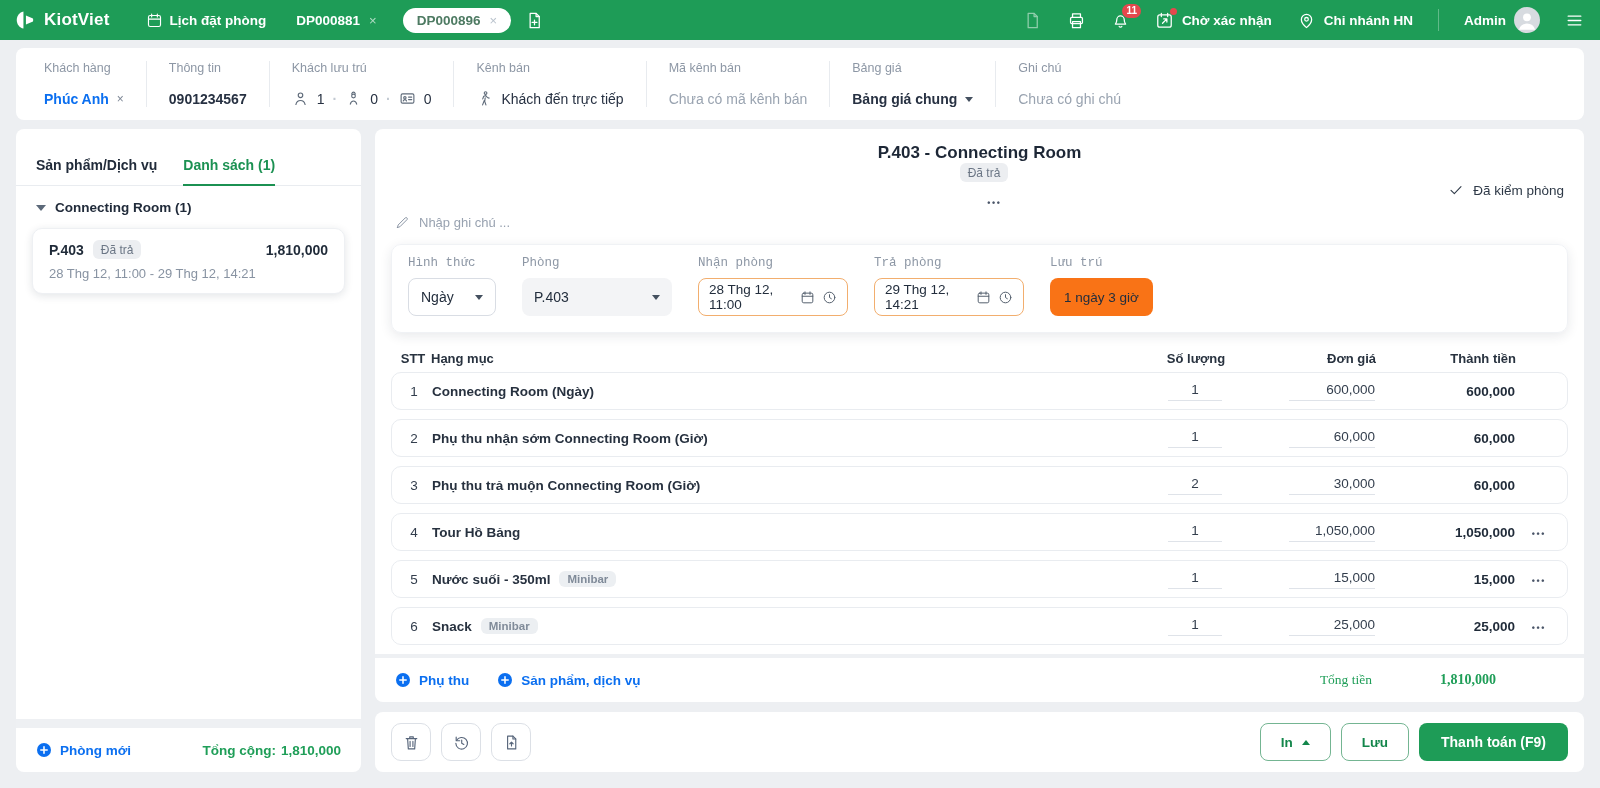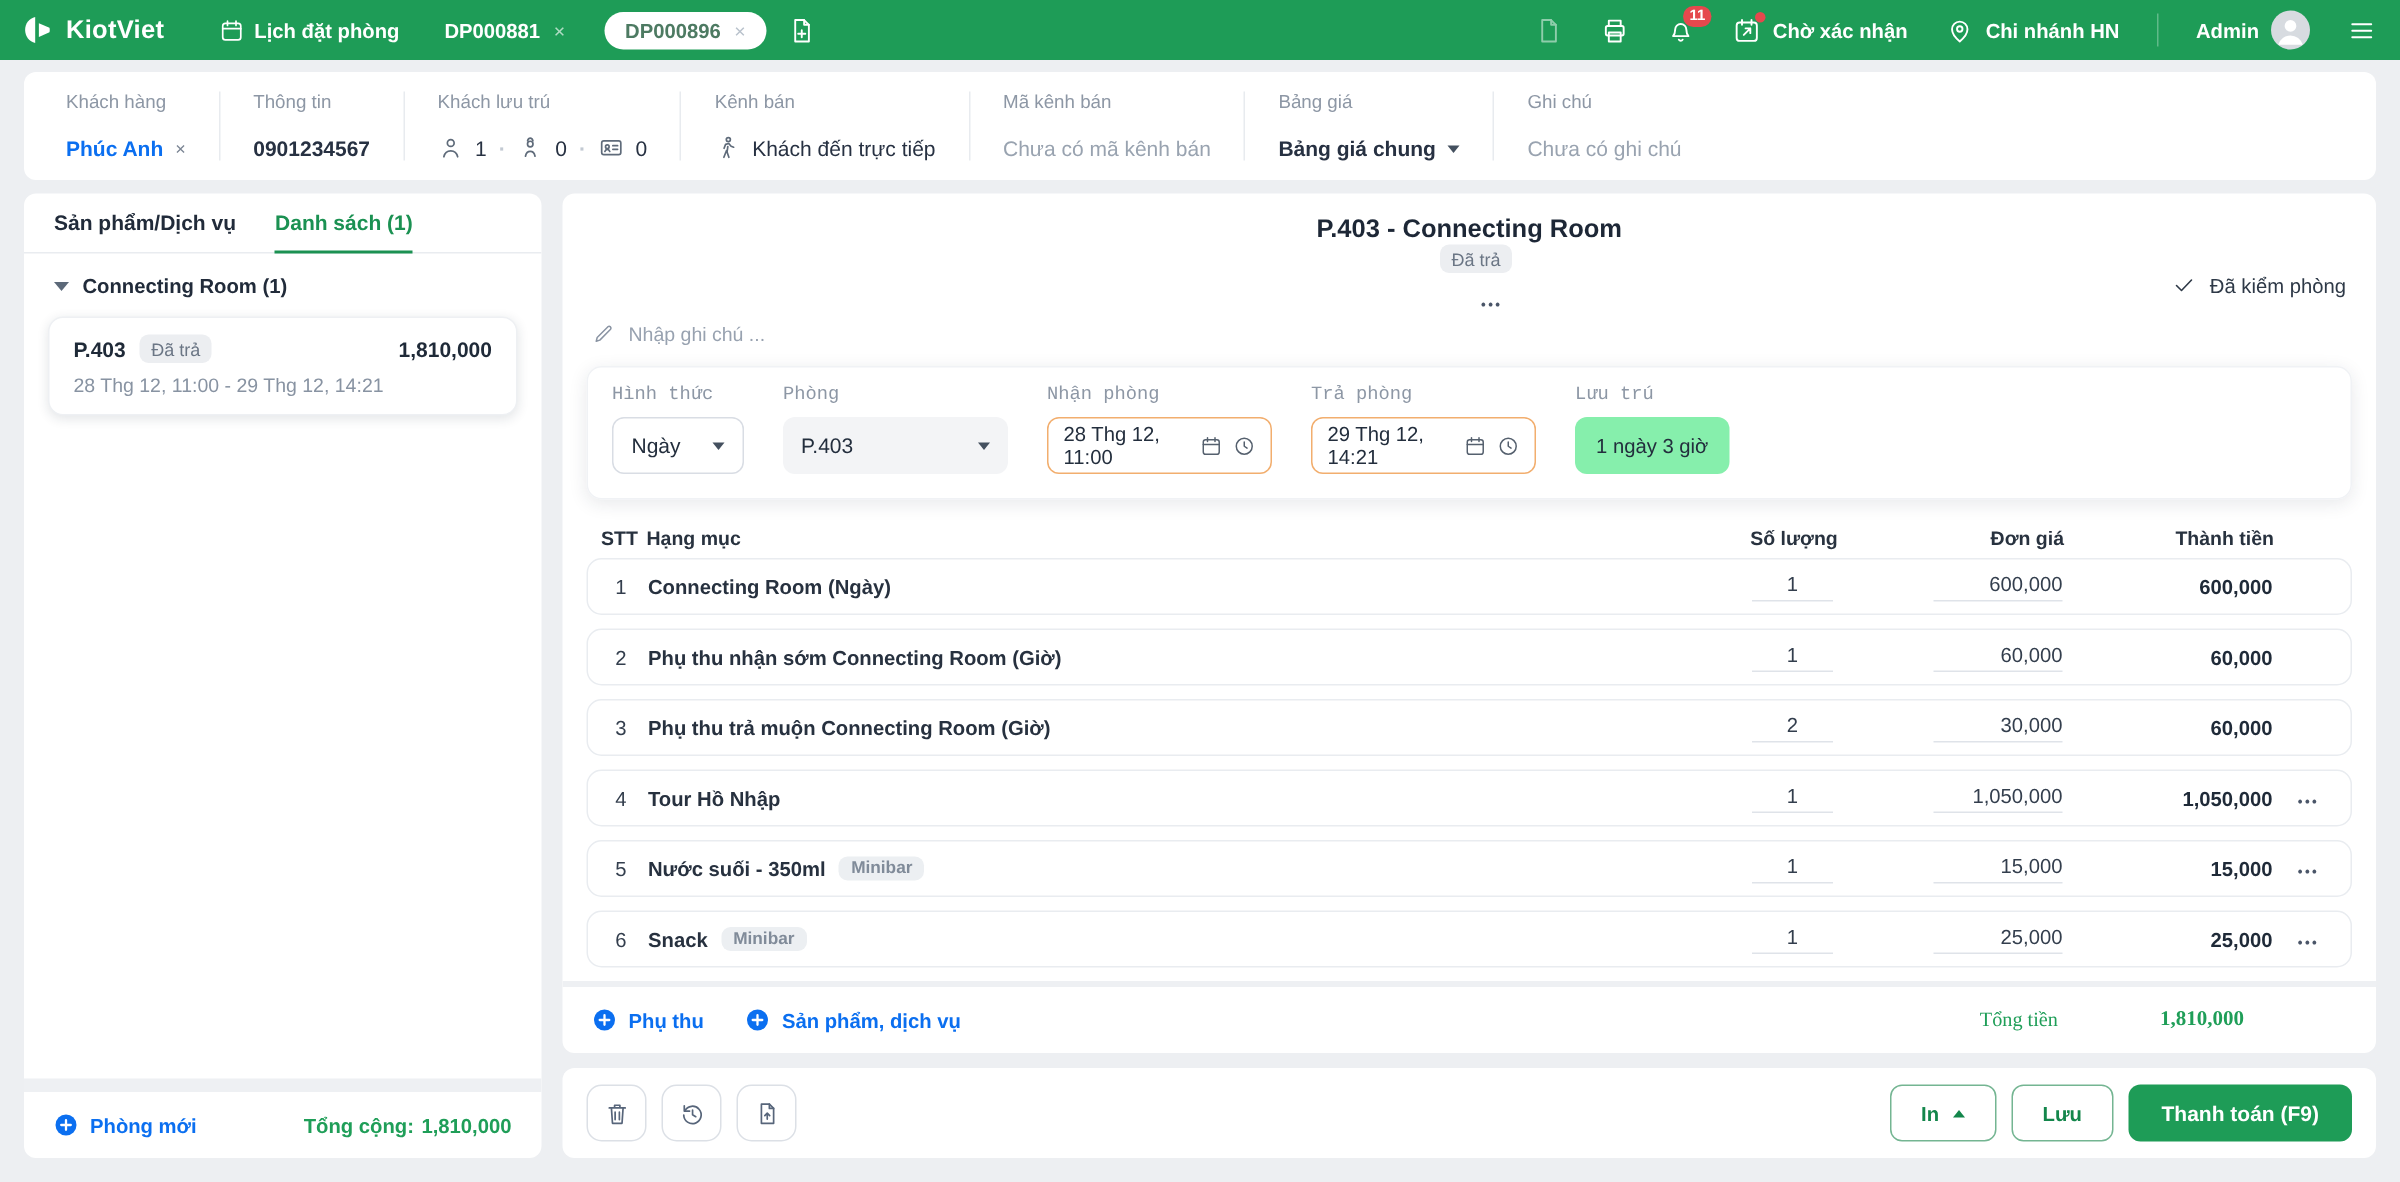--- a/index.html
+++ b/index.html
@@ -51,7 +51,7 @@
 
   
   .sidebar { width:345px; background:#fff; border-radius:8px; display:flex; flex-direction:column; overflow:hidden; }
-  .s-tabs { display:flex; gap:26px; padding:11px 20px 0; border-bottom:1px solid #e9ecf0; }
+  .s-tabs { display:flex; gap:26px; padding:28px 20px 0; border-bottom:1px solid #e9ecf0; }
   .s-tab { font-size:14px; font-weight:bold; color:#212b3a; padding-bottom:11px; cursor:pointer; }
   .s-tab.active { color:#1b9152; border-bottom:2px solid #1b9152; margin-bottom:-1px; }
   .s-group { display:flex; align-items:center; gap:9px; padding:14px 20px 11px; font-size:13.5px; font-weight:bold; color:#212b3a; cursor:pointer; }

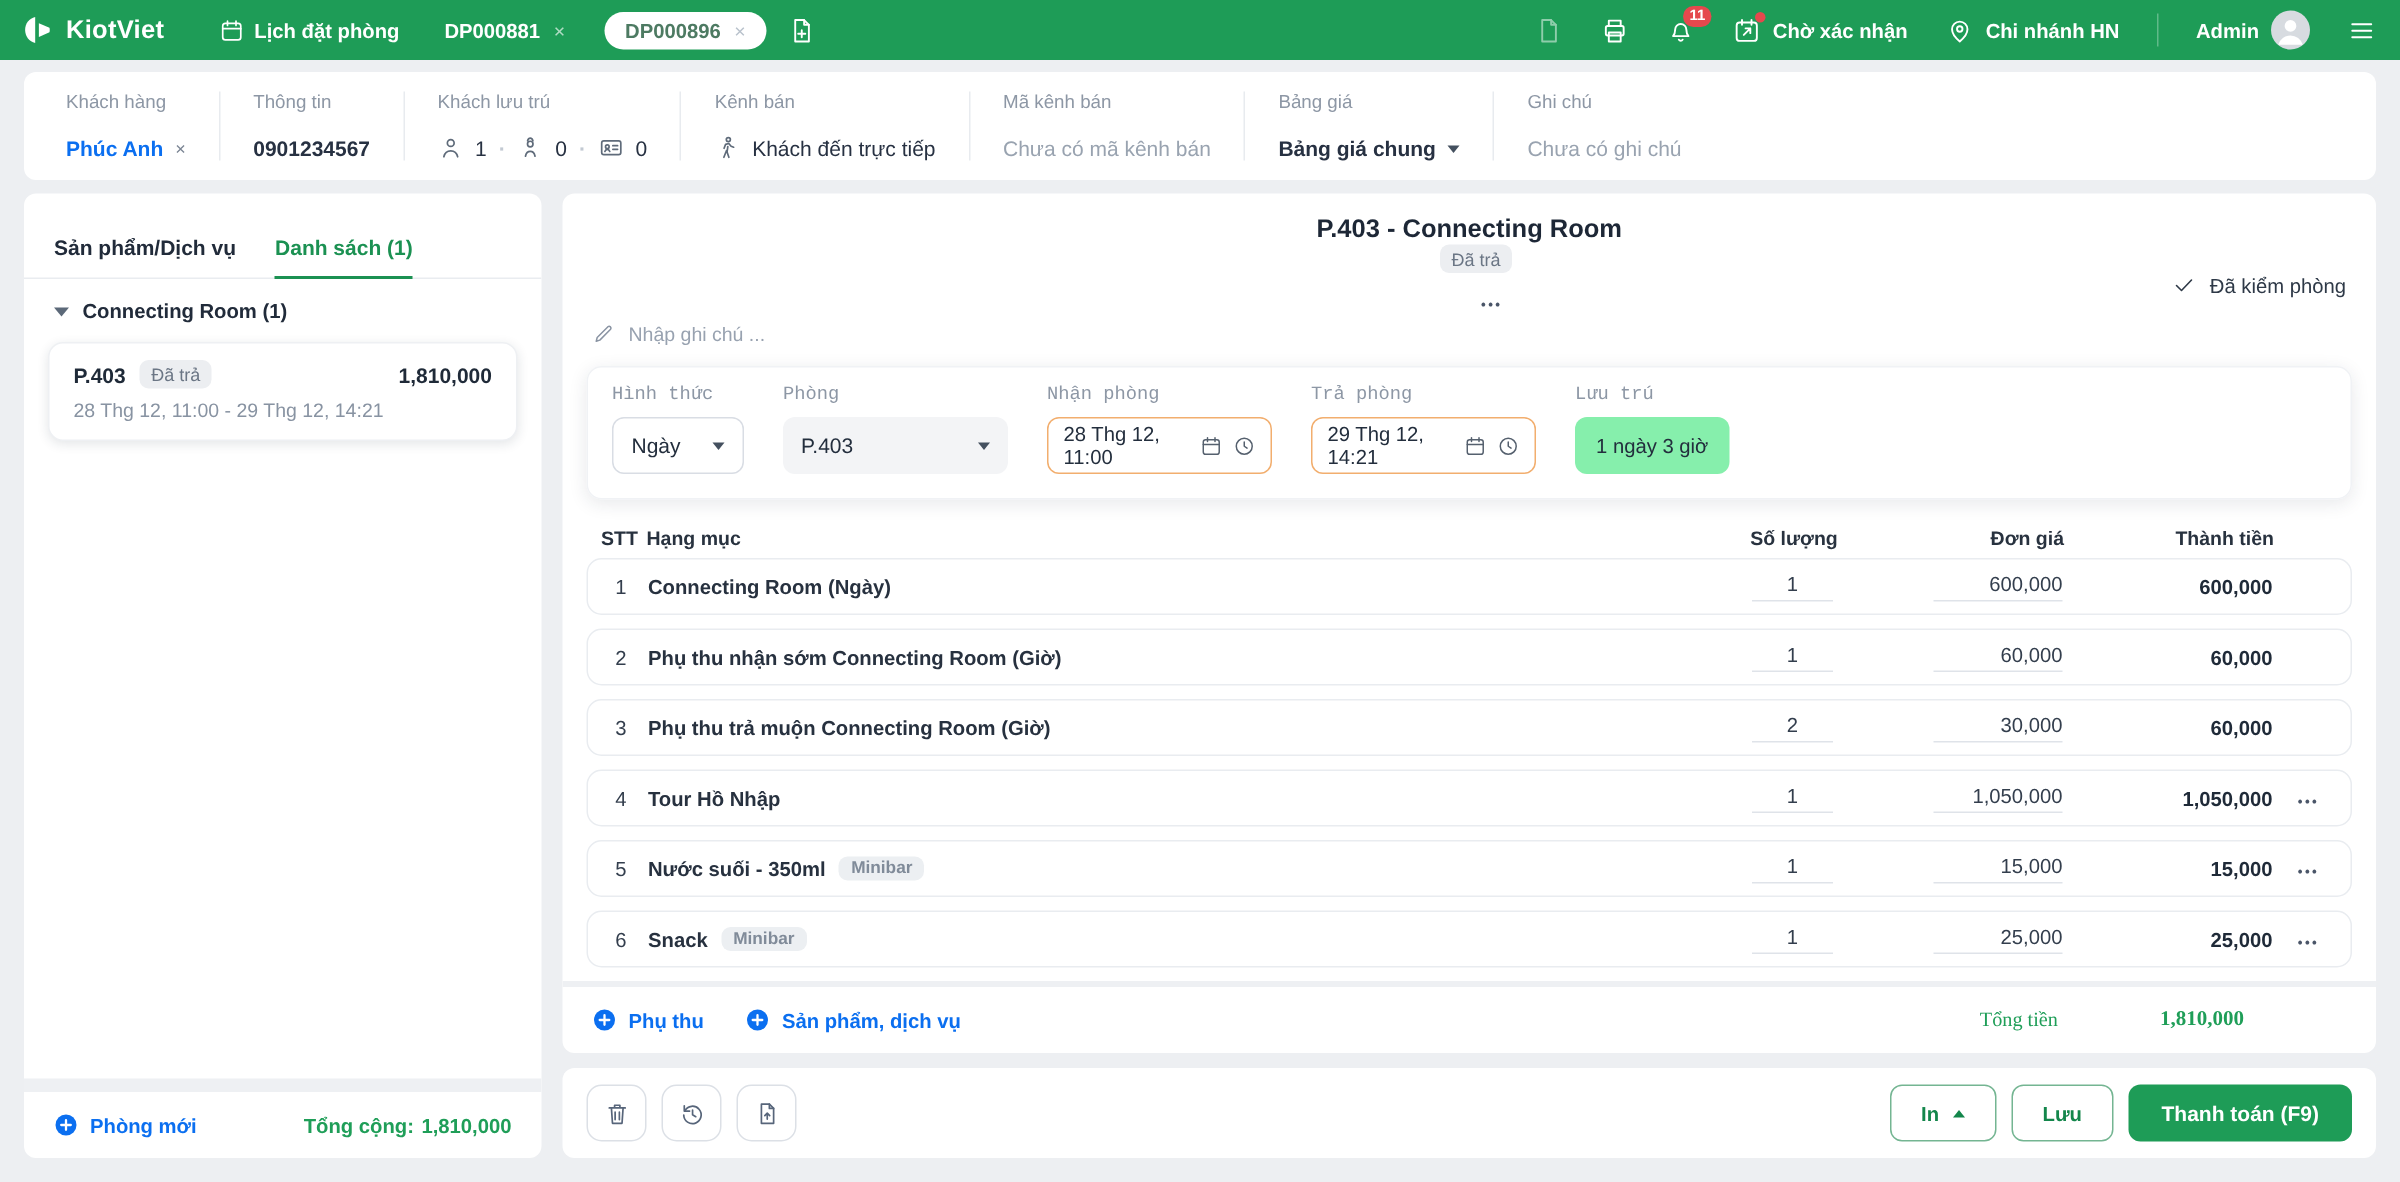--- a/index.html
+++ b/index.html
@@ -92,7 +92,7 @@
   .date-inp { width:150px; border:1.5px solid #f2ae6e; padding:0 10px; gap:7px; font-size:13.5px; cursor:pointer; }
   .date-inp .txt { flex:1; }
   .date-inp svg { width:15px; height:15px; color:#55606e; }
-  .stay-pill { background:#86efac; padding:0 14px; font-size:13.5px; }
+  .stay-pill { background:#f97316; padding:0 14px; font-size:13.5px; }
 
   .tgrid { display:grid; grid-template-columns:36px 1fr 120px 120px 140px 48px; align-items:center; }
   .t-head { margin:12px 20px 0; height:28px; font-size:13px; font-weight:bold; color:#28323f; }

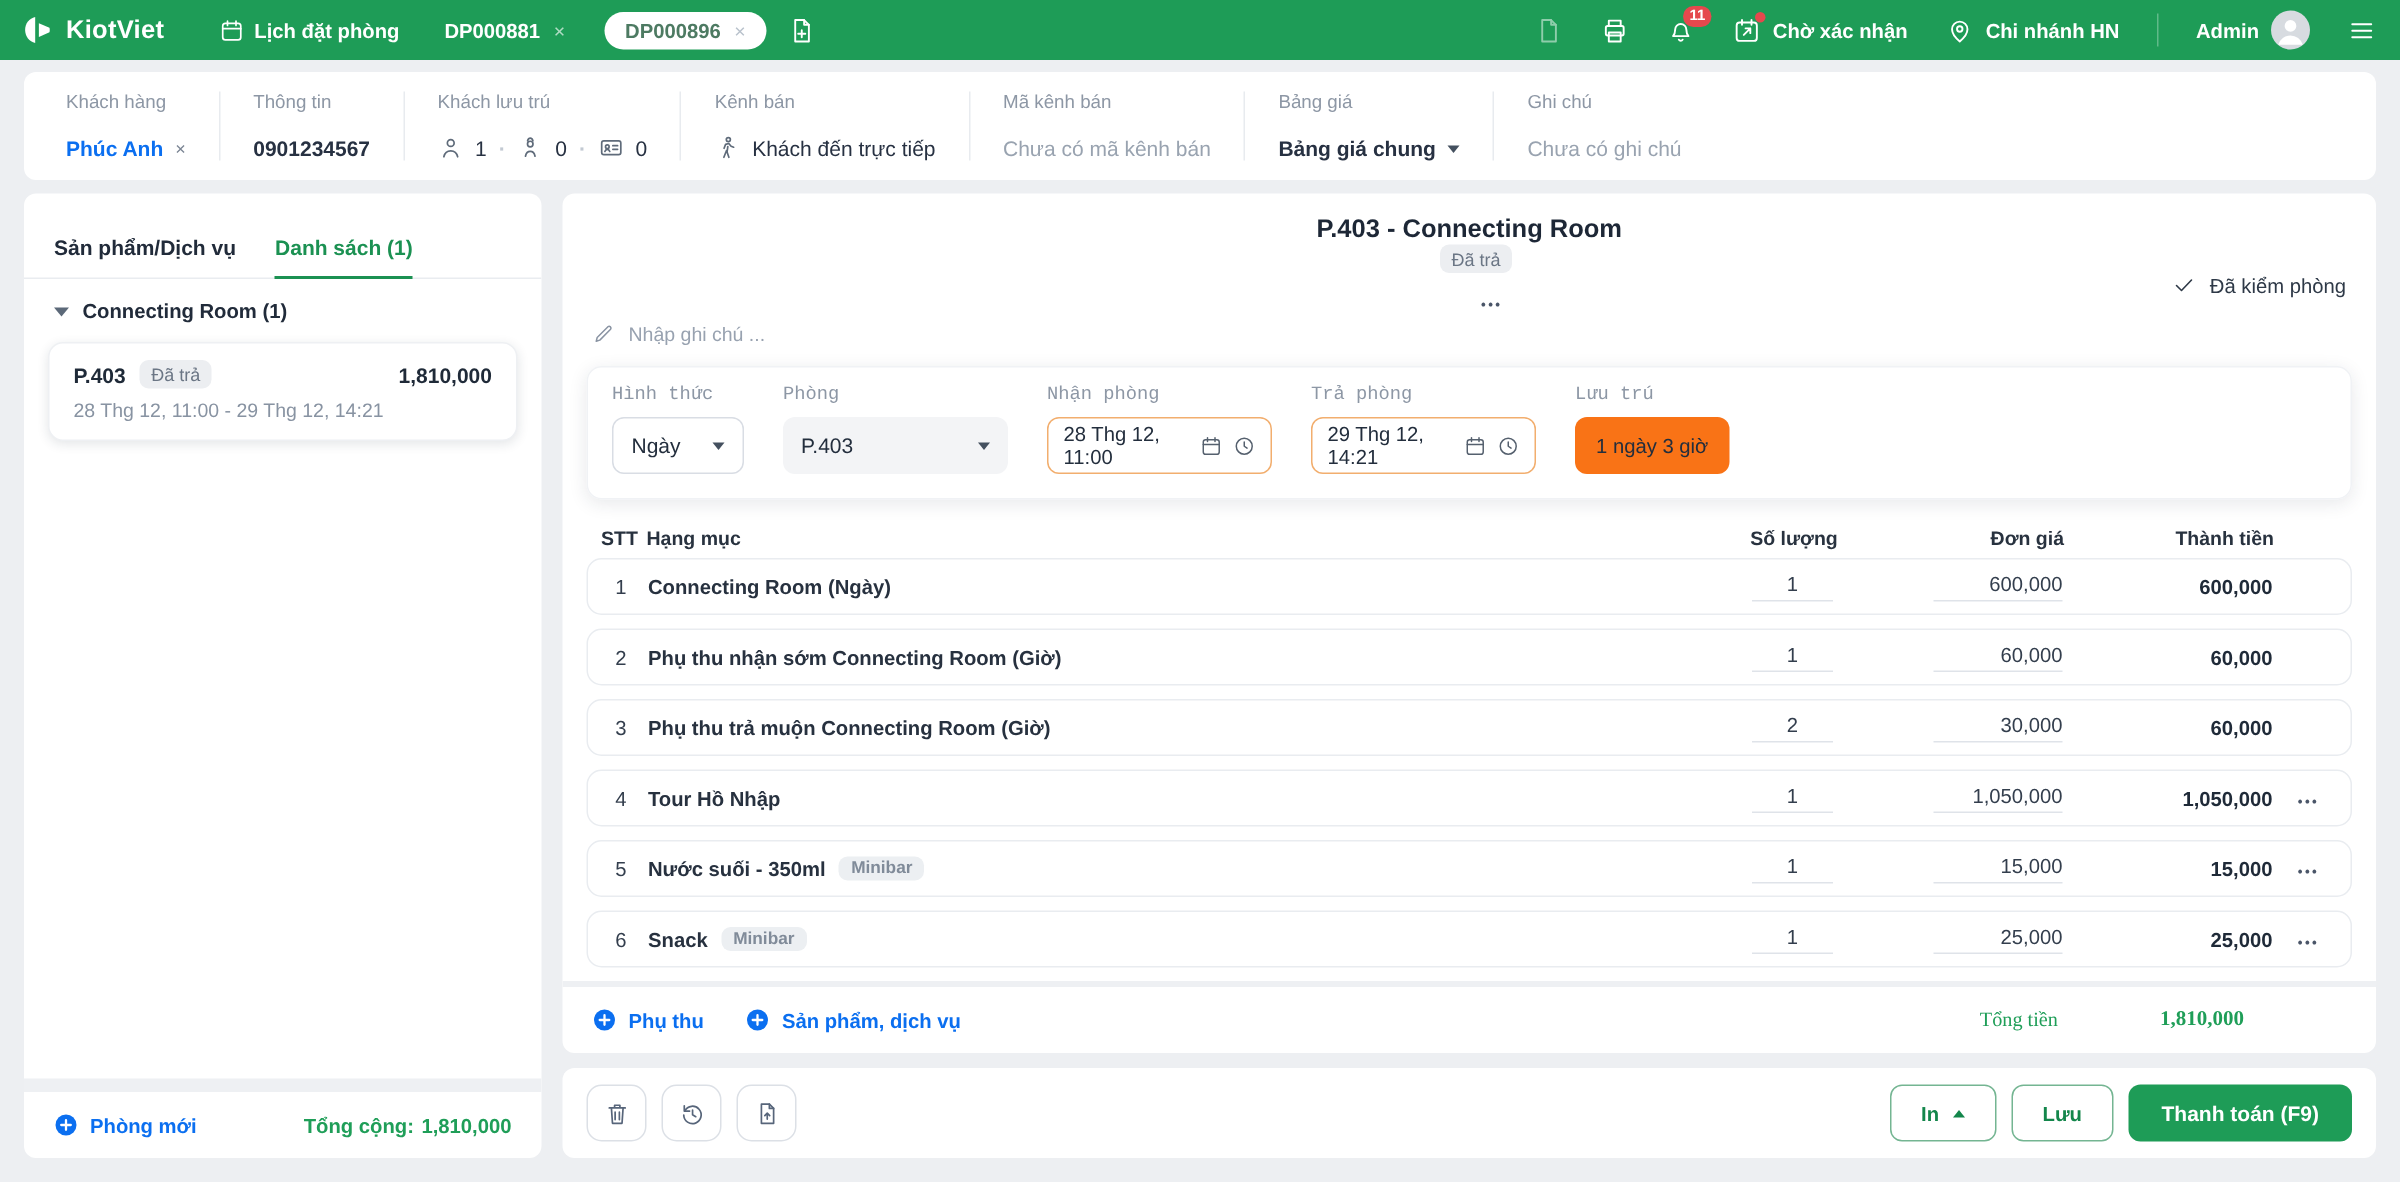--- a/index.html
+++ b/index.html
@@ -425,7 +425,7 @@
         <div class="tgrid rowcard">
           <div class="r-stt">4</div>
           <div class="r-name">
-              <span>Tour Hồ Nhập</span>
+              <span>Tour Hồ Bảng</span>
             </div>
           <div class="r-qty col-c"><span class="u-line">1</span></div>
           <div class="r-price col-r"><span class="u-line">1,050,000</span></div>

